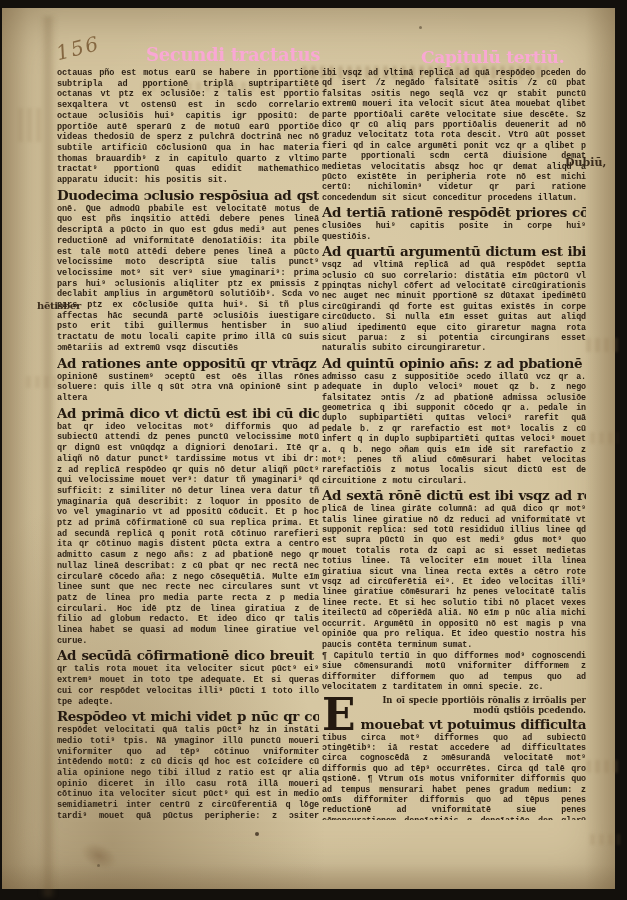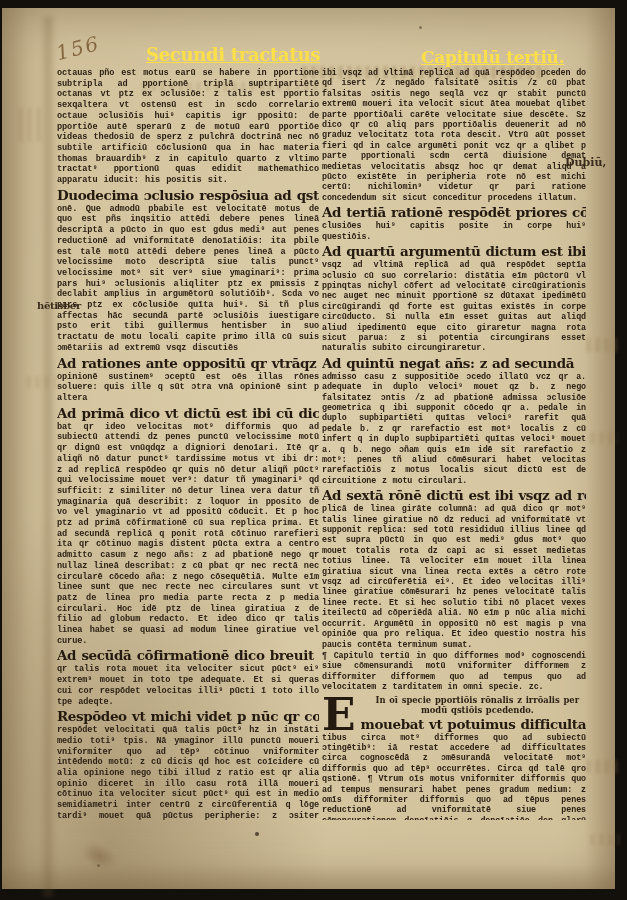--- a/index.html
+++ b/index.html
@@ -31,8 +31,8 @@
     transform:rotate(-14deg);letter-spacing:2px;opacity:0.9;
   }
   .runhead{
-    position:absolute;top:44px;color:#fde047;font-weight:bold;
-    letter-spacing:-0.3px;white-space:nowrap;text-decoration:underline;
+    position:absolute;top:44px;color:#f9a8d4;font-weight:bold;
+    letter-spacing:-0.3px;white-space:nowrap;
   }
   .runhead.left{left:128px;width:210px;text-align:center;font-size:18px;}
   .runhead.right{left:421px;top:47px;font-size:17px;}

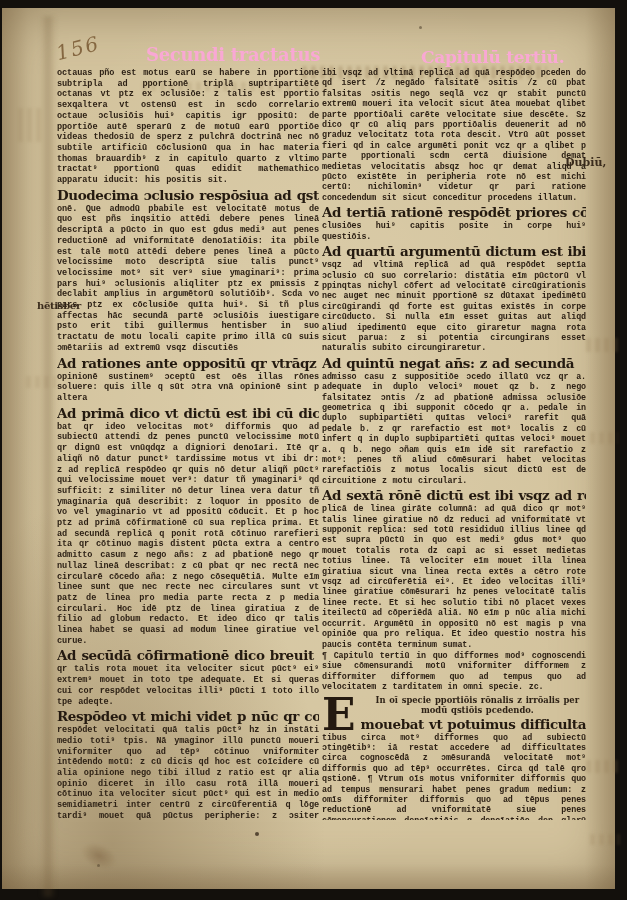--- a/index.html
+++ b/index.html
@@ -129,7 +129,7 @@
       <div class="blk-body">clusiōes hui⁹ capitis posite in corpe hui⁹ questiōis.</div>
       <div class="blk-heading">Ad quartū argumentū dictum est ibi</div>
       <div class="blk-body">vsqz ad vltimā replicā ad quā respōdet septīa ɔclusio cū suo correlario: distātia eīm pūctorū vl ppinqtas nichyl cōfert ad velocitatē circūgirationis nec auget nec minuit pportionē sz dūtaxat ipedimētū circūgirandi qd forte est guitas existēs in corpe circūducto. Si nulla eīm esset guitas aut aliqd aliud ipedimentū eque cito giraretur magna rota sicut parua: z si potentia circungirans esset naturalis subito circungiraretur.</div>
-      <div class="blk-heading">Ad quintū negat añs: z ad secundā</div>
+      <div class="blk-heading">Ad quintū opinio añs: z ad pbationē</div>
       <div class="blk-body">admisso casu z suppositiōe ɔcedo illatū vcz qr a. adequate in duplo veloci⁹ mouet qz b. z nego falsitatez ɔntis /z ad pbationē admissa ɔclusiōe geometrica q ibi supponit cōcedo qr a. pedale in duplo supbipartiēti quītas veloci⁹ rarefit quā pedale b. z qr rarefactio est mot⁹ localis z cū infert q in duplo supbipartiēti quītas veloci⁹ mouet a. q b. nego ɔñam quis eīm idē sit rarefactio z mot⁹: penes tñ aliud cōmēsurari habet velocitas rarefactiōis z motus localis sicut dictū est de circuitione z motu circulari.</div>
       <div class="blk-heading">Ad sextā rōnē dictū est ibi vsqz ad re=</div>
       <div class="blk-body">plicā de linea girāte columnā: ad quā dico qr mot⁹ talis linee giratiue nō dz reduci ad vniformitatē vt supponit replica: sed totū resididuū illius linee qd est supra pūctū in quo est medi⁹ gdus mot⁹ quo mouet totalis rota dz capi ac si esset medietas totius linee. Tā velociter eīm mouet illa linea giratiua sicut vna linea recta extēs a cētro rote vsqz ad circūferētiā ei⁹. Et ideo velocitas illi⁹ linee giratiue cōmēsurari hz penes velocitatē talis linee recte. Et si hec solutio tibi nō placet vexes iteilectū ad cōperiēdā aliā. Nō eīm p nūc alia michi occurrit. Argumētū in oppositū nō est magis p vna opiniōe qua pro reliqua. Et ideo questio nostra his paucis contēta terminum sumat.</div>

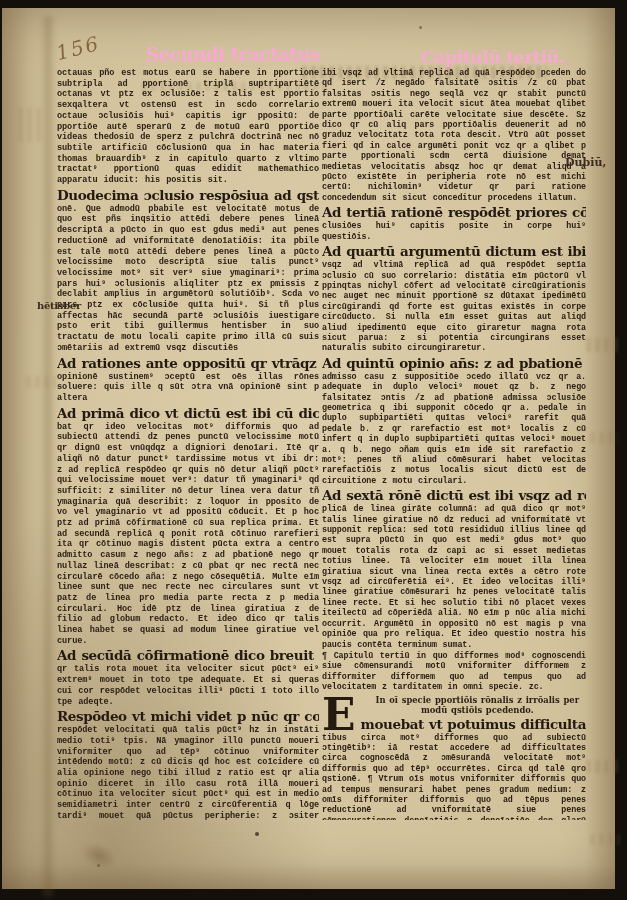--- a/index.html
+++ b/index.html
@@ -54,7 +54,7 @@
     margin:2px 5px 0 0;flex:0 0 auto;
   }
   .dropright{flex:1 1 auto;min-width:0;}
-  .intro{font-size:8.4px;line-height:10px;text-align:center;margin-left:8px;}
+  .intro{font-size:8.4px;line-height:10px;text-align:right;margin-left:8px;}
   .margin-note{position:absolute;font-weight:bold;color:#3a2b1c;white-space:nowrap;}
   .note-hentisber{left:37px;top:300px;font-size:10px;letter-spacing:-0.3px;}
   .note-dubium{left:565px;top:156px;font-size:11px;}

